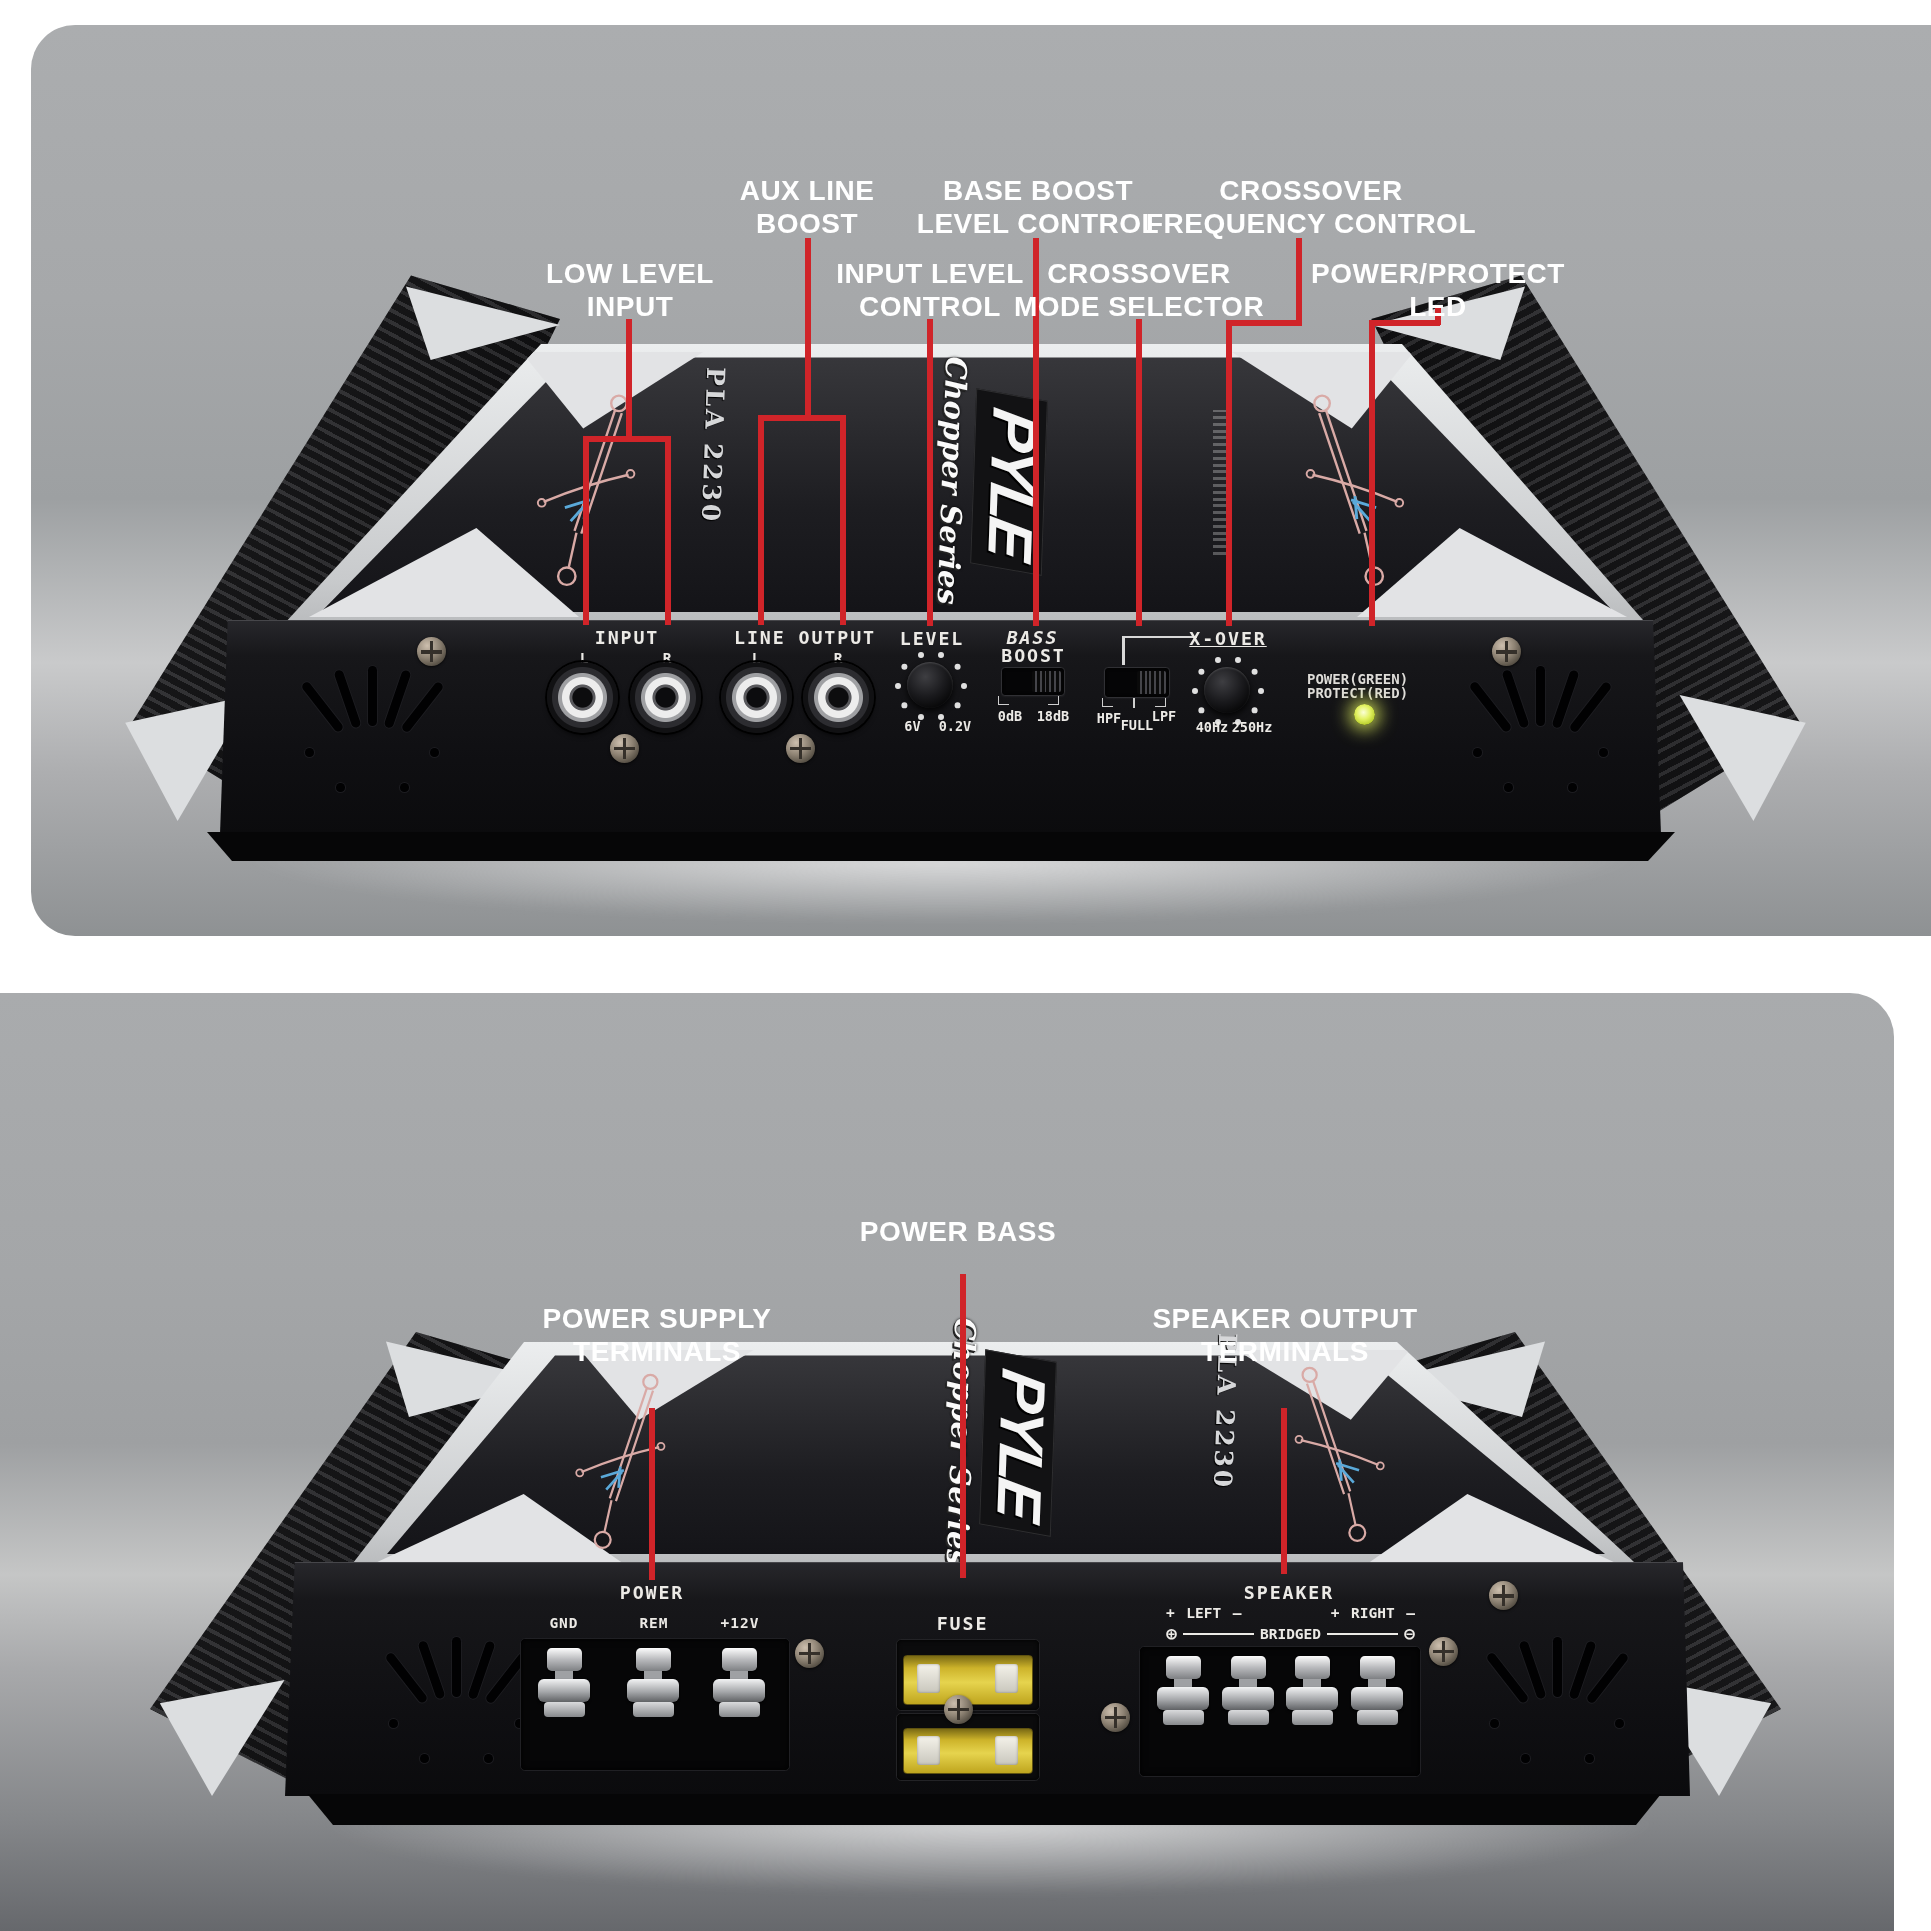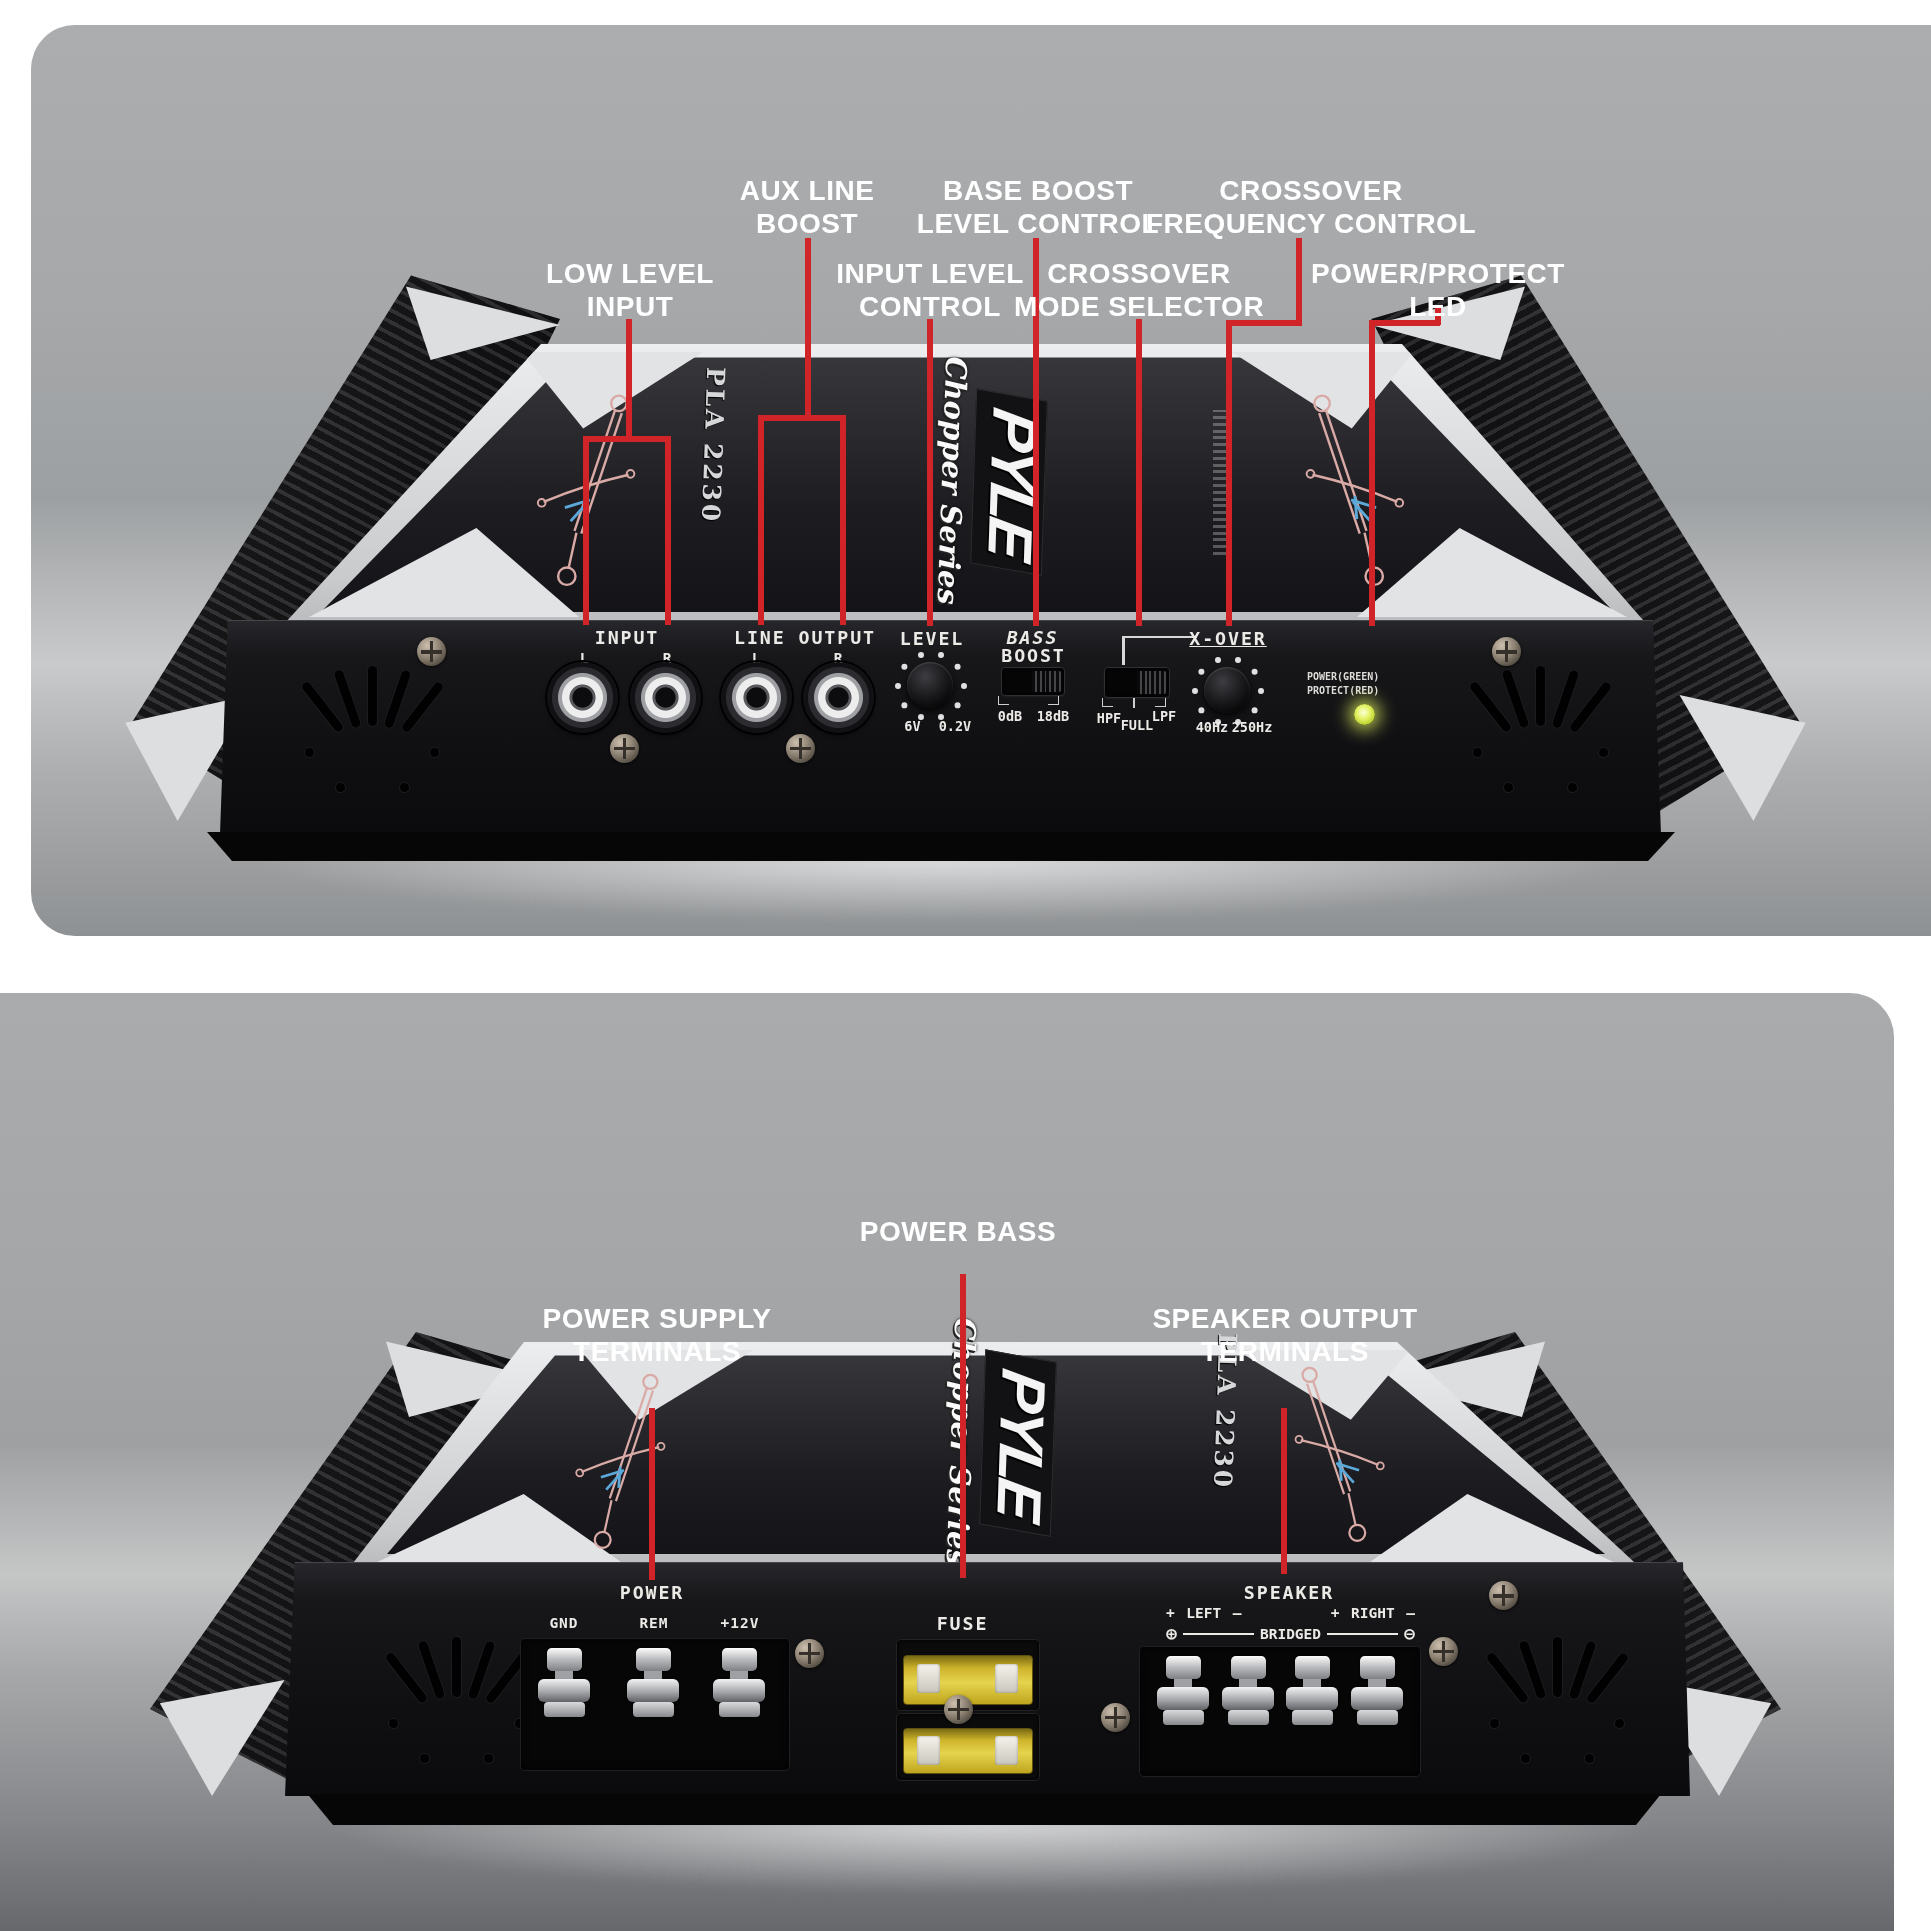--- a/index.html
+++ b/index.html
@@ -40,7 +40,7 @@
   .dt19{font-size:18.3px;letter-spacing:1.9px;}
   .dt15{font-size:14.5px;letter-spacing:1px;}
   .dt14{font-size:13.5px;letter-spacing:0;}
-  .dt11{font-size:10px;letter-spacing:0;color:#dedcd8;text-align:left;}
+  .dt11{font-size:14px;letter-spacing:0;color:#dedcd8;text-align:left;}
 
   .rca{position:absolute;width:71px;height:71px;border-radius:50%;
     background:radial-gradient(circle,#0c0c0e 0 9.7px,#59595d 10.6px 12.6px,#ededed 13.5px 20px,#9fa0a3 21px 24px,#2c2c30 25px 30px,#111113 31px 36px);

